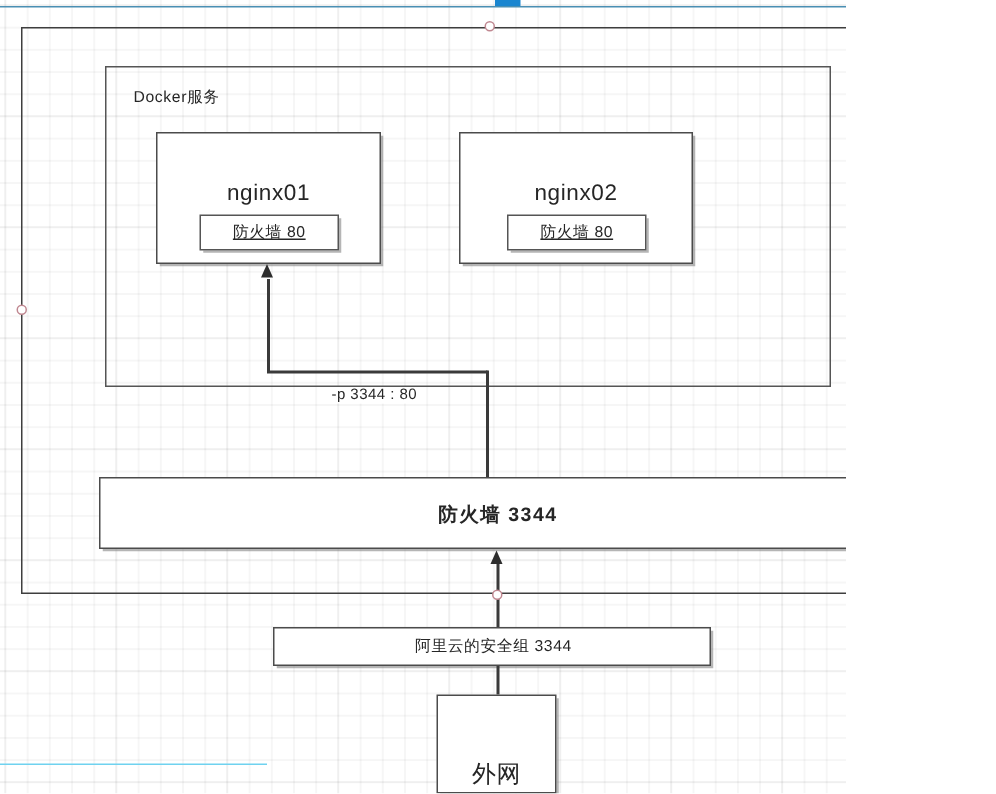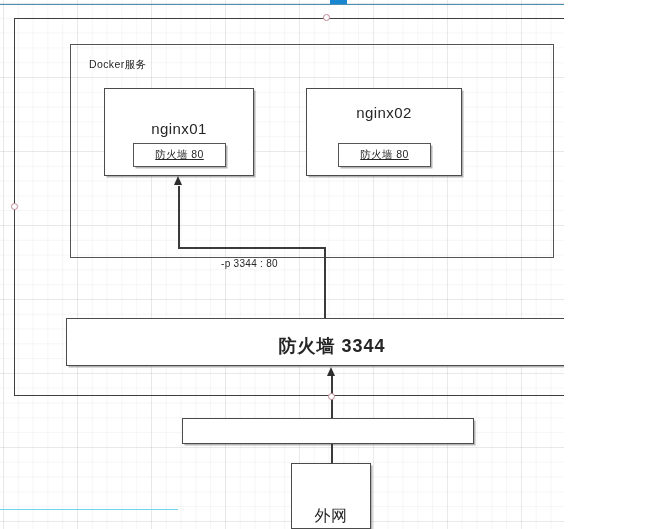--- a/index.html
+++ b/index.html
@@ -151,7 +151,7 @@
   <div class="label t-inner centered" style="left:179.5px; top:148px;">防火墙  80</div>
 
   <div class="rect" style="left:306px; top:88px; width:156px; height:88px;"></div>
-  <div class="label t-nginx centered" style="left:384px; top:104px;">nginx02</div>
+  <div class="label t-nginx centered" style="left:384px; top:120px;">nginx02</div>
   <div class="rect thin" style="left:338px; top:143px; width:93px; height:24px;"></div>
   <div class="label t-inner centered" style="left:384.5px; top:148px;">防火墙  80</div>
 

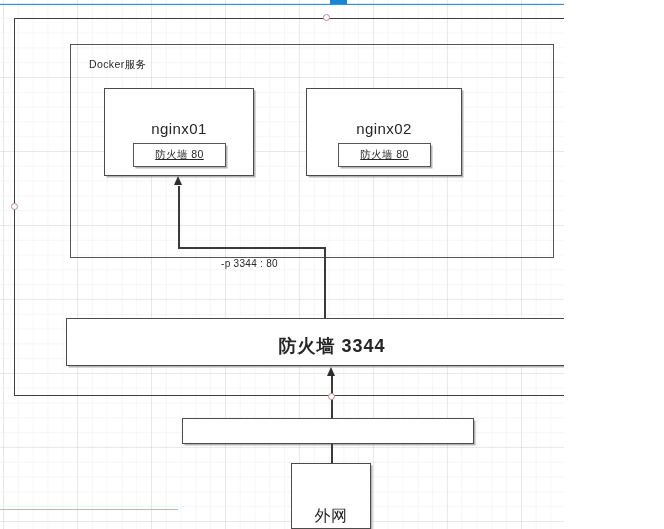--- a/index.html
+++ b/index.html
@@ -83,7 +83,7 @@
   .t-docker  { font-size: 10.5px; }
   .t-nginx   { font-size: 15px; }
   .t-inner   { font-size: 10.5px; text-decoration: underline; }
-  .t-fw-main { font-size: 18px; font-weight: bold; letter-spacing: 1px; }
+  .t-fw-main { font-size: 13px; font-weight: bold; letter-spacing: 1px; }
   .t-sg      { font-size: 10.5px; }
   .t-wan     { font-size: 16px; }
   .t-port    { font-size: 10px; letter-spacing: 0.3px; }

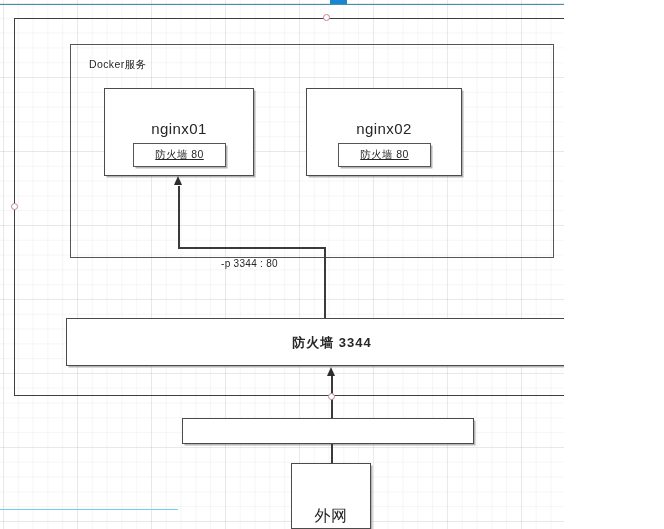--- a/index.html
+++ b/index.html
@@ -171,6 +171,7 @@
   <div class="handle" style="left:328px; top:393px;"></div>
 
   <div class="rect" style="left:182px; top:418px; width:292px; height:26px;"></div>
+  <div class="label t-sg centered" style="left:329px; top:424px;">阿里云的安全组   3344</div>
 
   <div class="line-v" style="left:331px; top:444px; height:20px;"></div>
 

